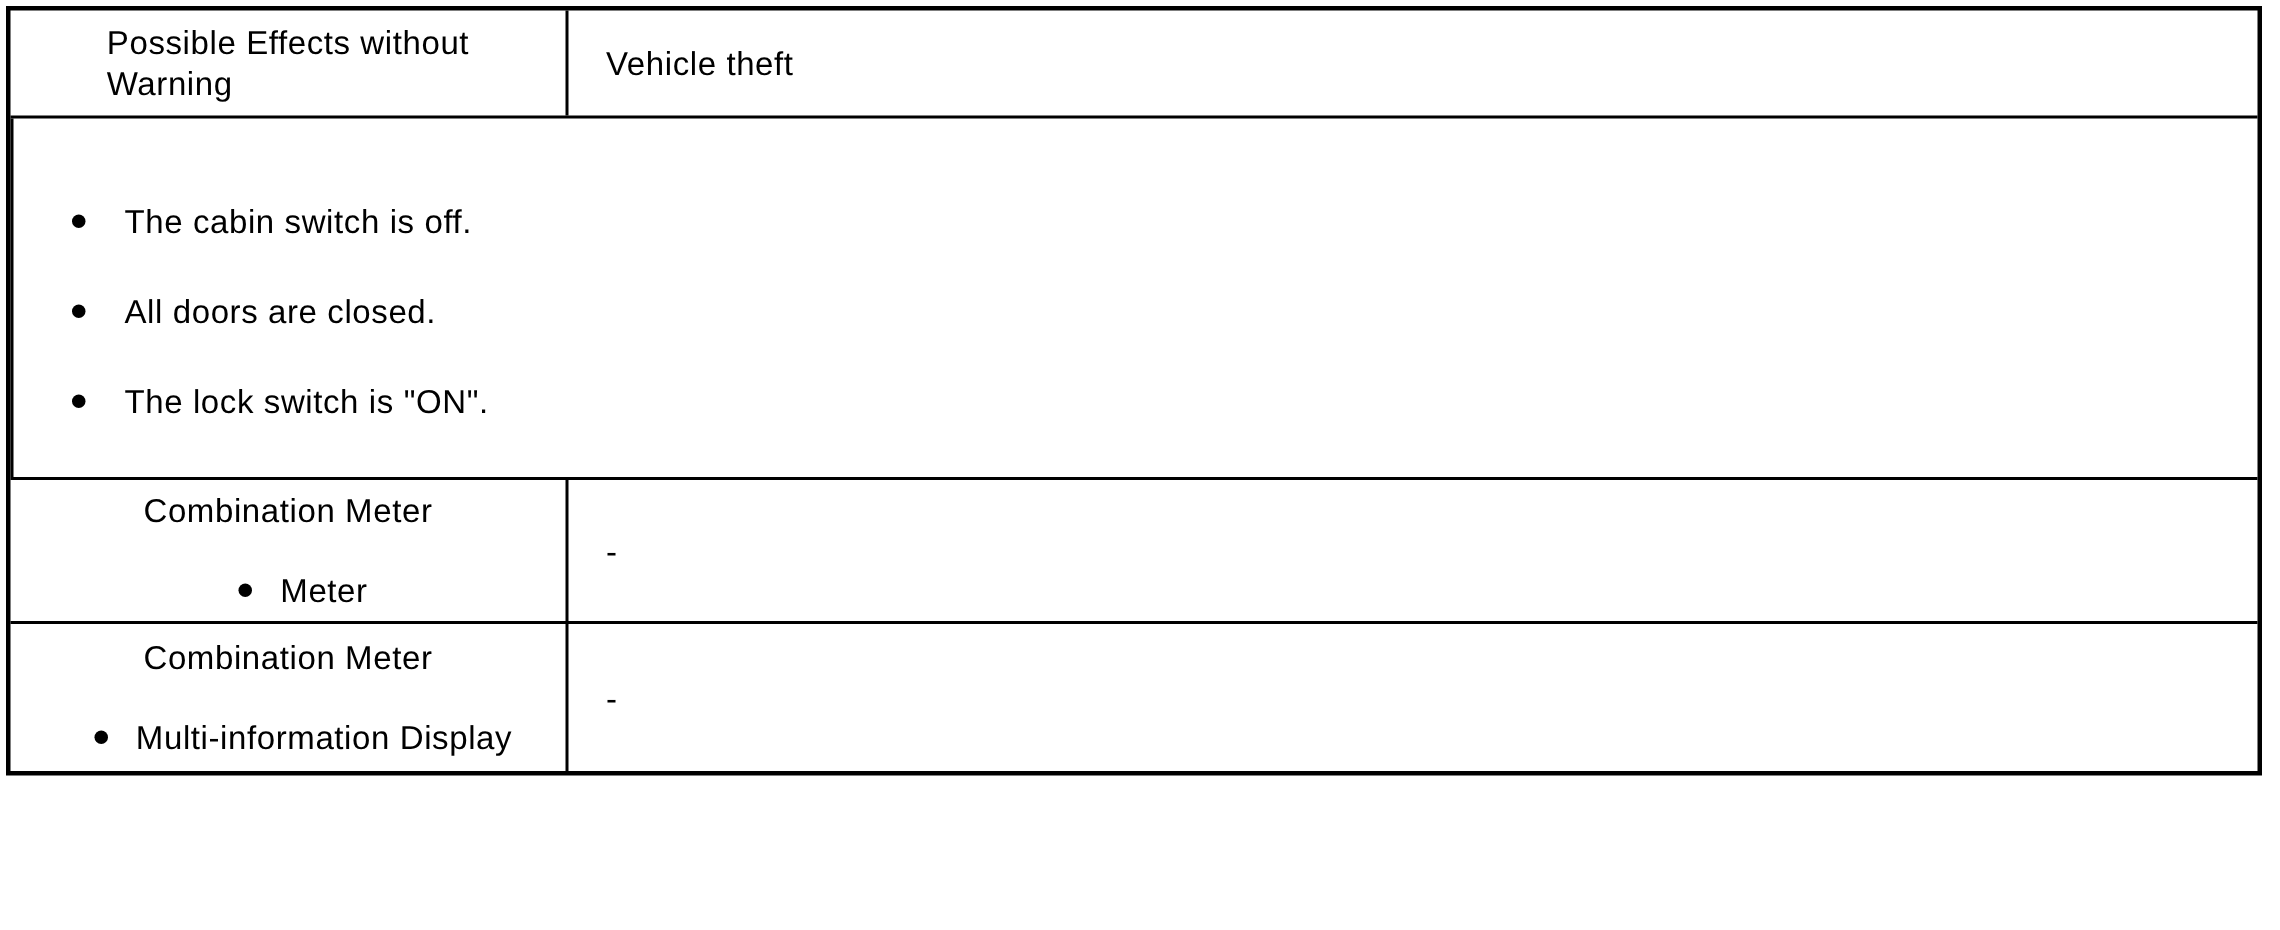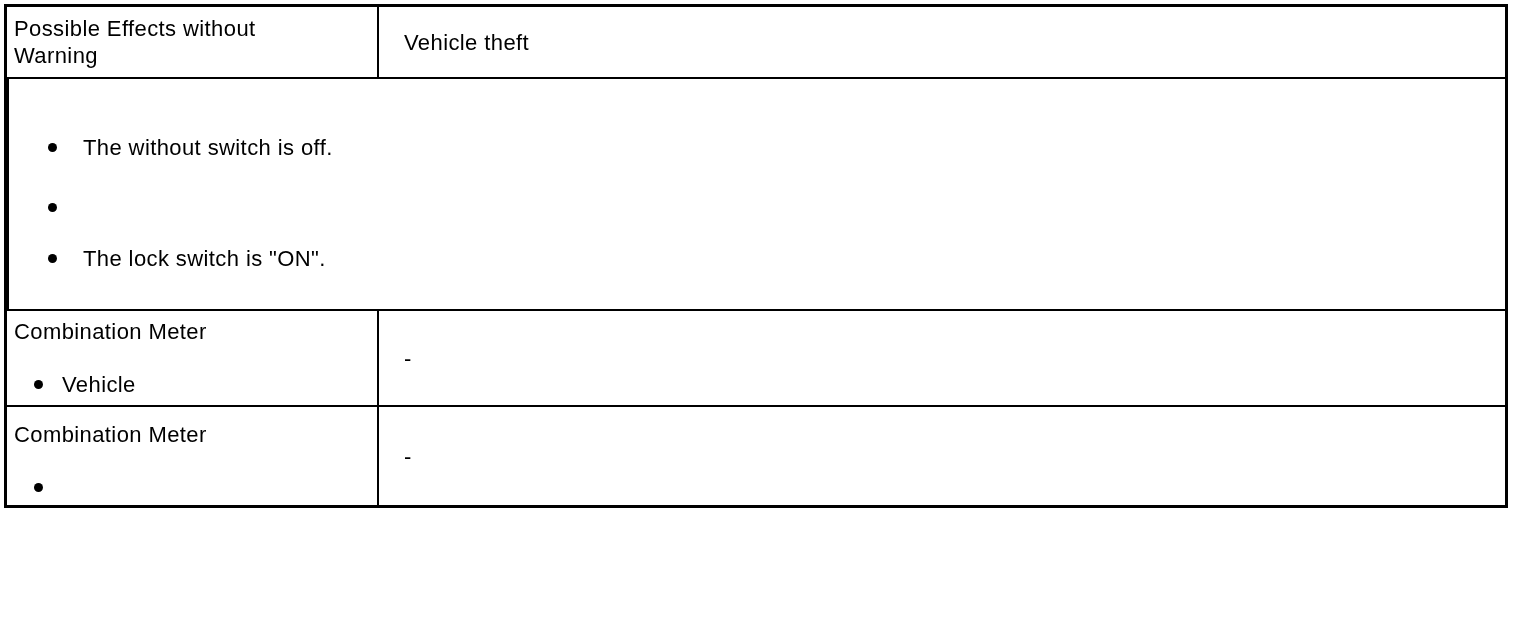--- a/index.html
+++ b/index.html
@@ -44,6 +44,7 @@
   .label-cell {
     width: 370px;
     flex: none;
+    align-items: center;
   }
   .value-cell {
     flex: 1;

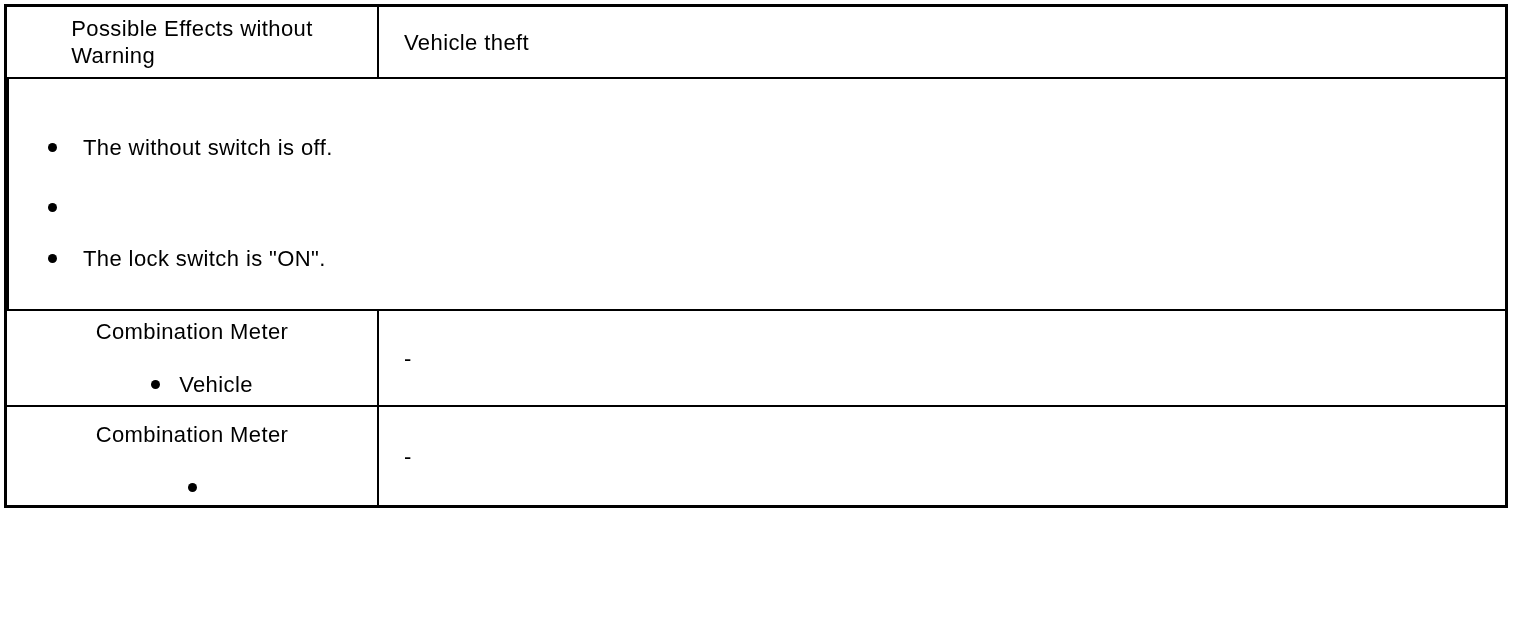--- a/index.html
+++ b/index.html
@@ -99,7 +99,7 @@
       <div class="bullets">
         <div class="bullet-item">
           <span class="dot"></span>
-          <span>The without switch is off.</span>
+          <span>The cabin switch is off.</span>
         </div>
         <div class="bullet-item">
           <span class="dot"></span>

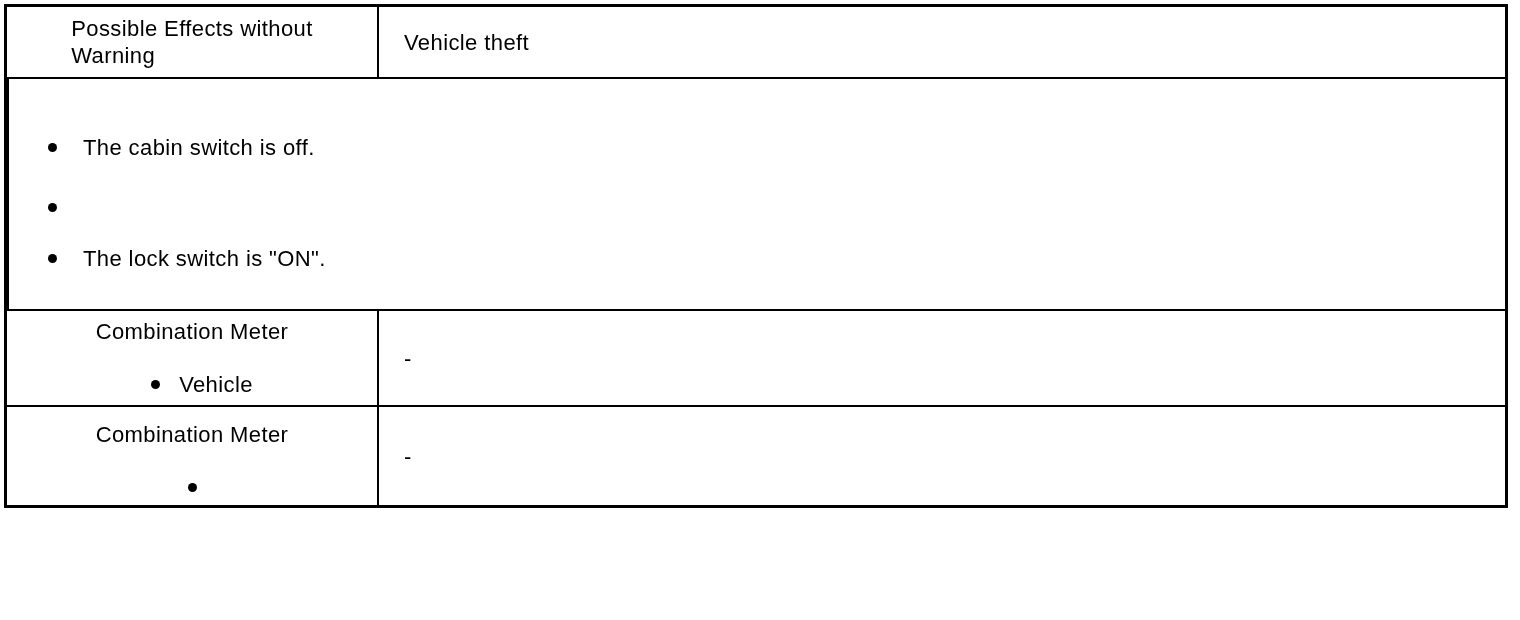--- a/index.html
+++ b/index.html
@@ -103,6 +103,7 @@
         </div>
         <div class="bullet-item">
           <span class="dot"></span>
+          <span>All doors are closed.</span>
         </div>
         <div class="bullet-item">
           <span class="dot"></span>

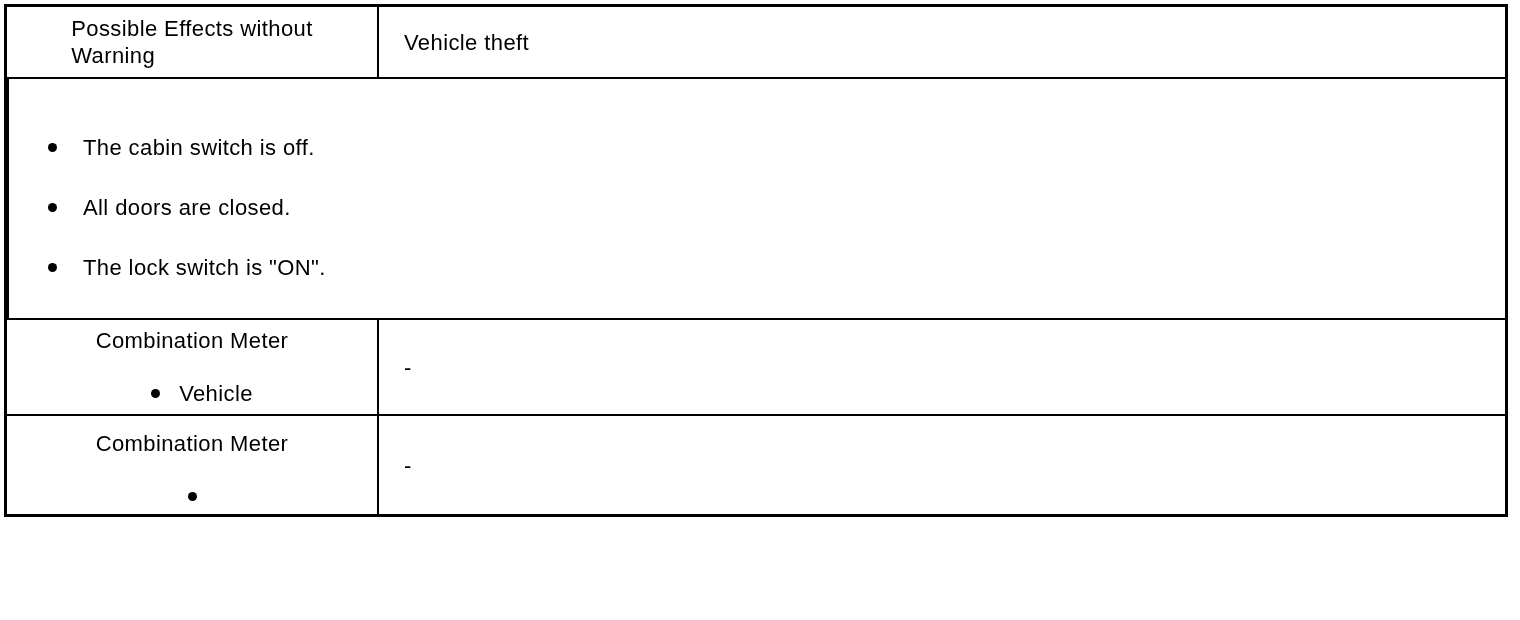--- a/index.html
+++ b/index.html
@@ -118,7 +118,7 @@
       <span>Combination Meter</span>
       <div class="bullet-item">
         <span class="dot"></span>
-        <span>Vehicle</span>
+        <span>Meter</span>
       </div>
     </div>
     <div class="cell value-cell">

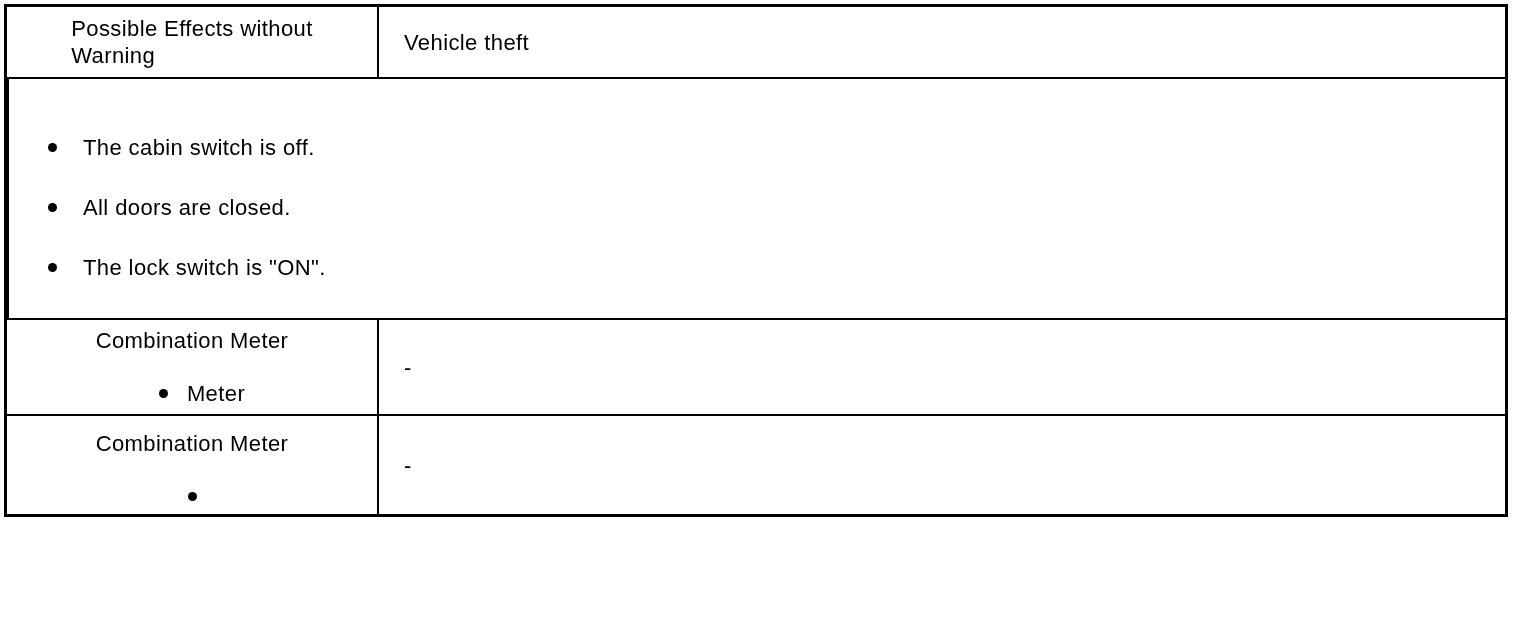--- a/index.html
+++ b/index.html
@@ -131,6 +131,7 @@
       <span>Combination Meter</span>
       <div class="bullet-item">
         <span class="dot"></span>
+        <span>Multi-information Display</span>
       </div>
     </div>
     <div class="cell value-cell">

